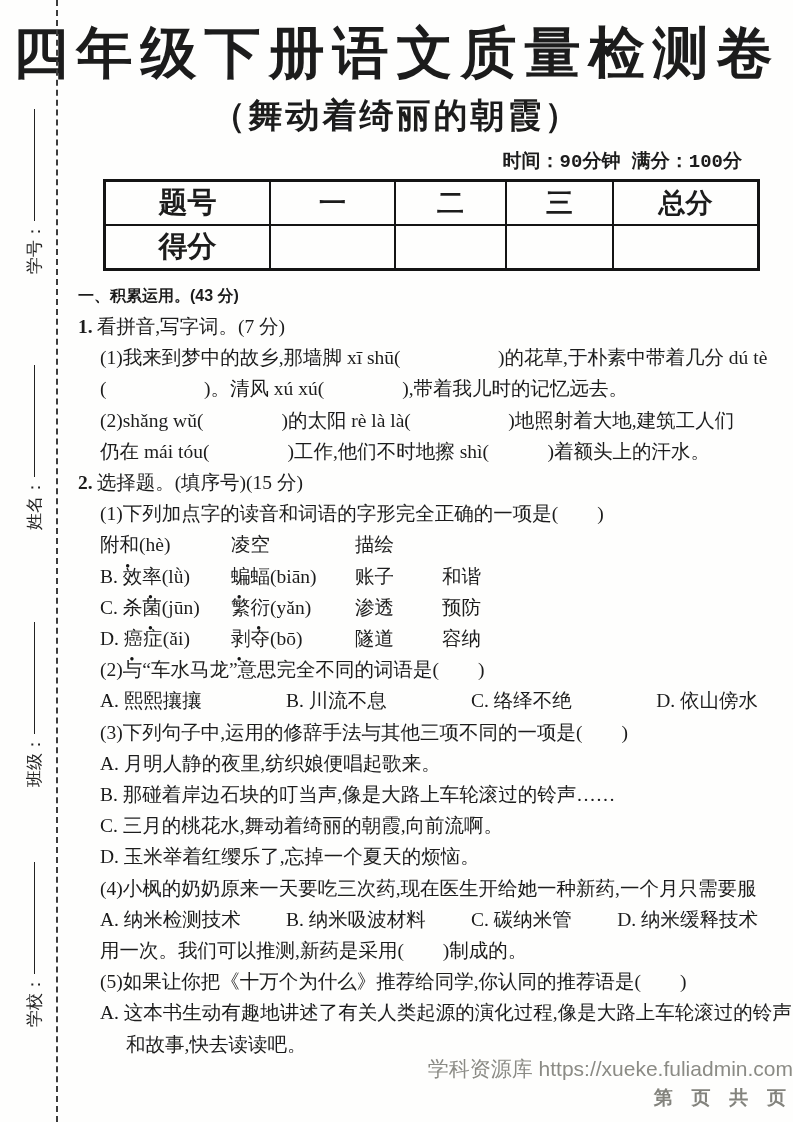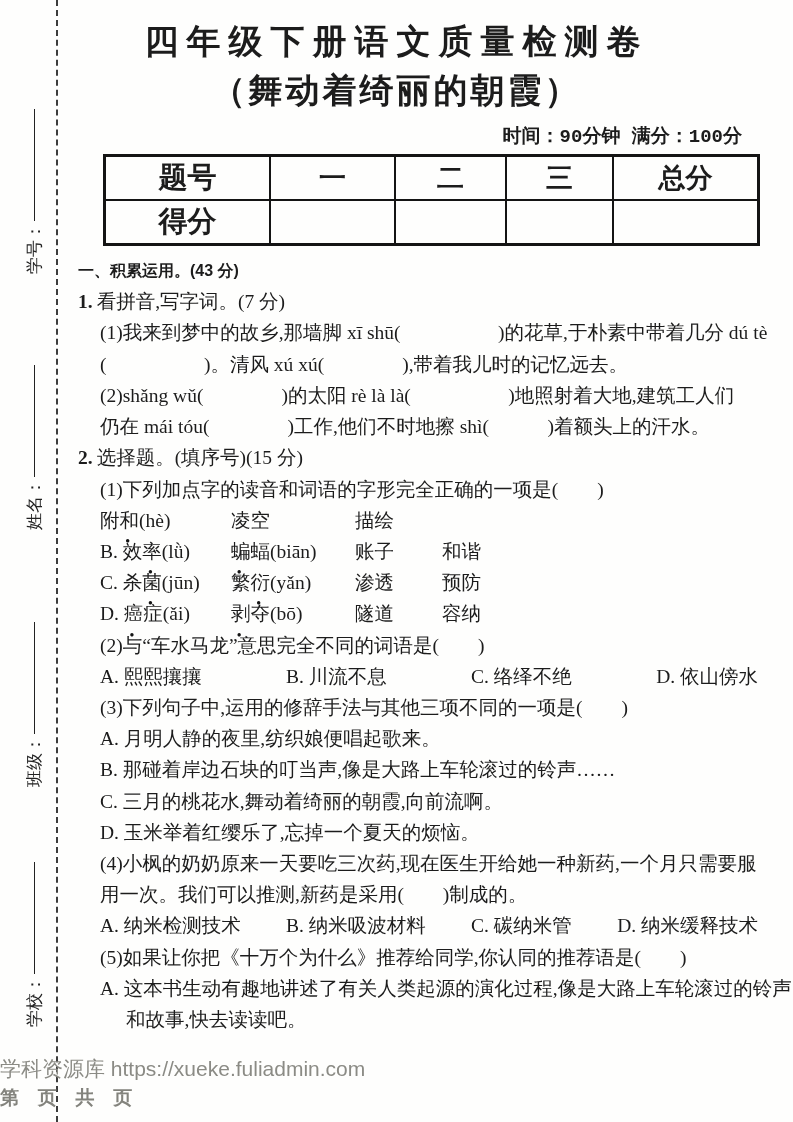--- a/index.html
+++ b/index.html
@@ -14,7 +14,7 @@
   .m-line{flex:0 0 112px;height:0;border-bottom:1.6px solid #222;margin-left:2px;}
   
   .title{padding-top:22px;text-align:center;font-family:"Liberation Sans",sans-serif;
-         font-weight:900;font-size:34px;letter-spacing:8px;line-height:1.12;}
+         font-weight:900;font-size:56px;letter-spacing:8px;line-height:1.12;}
   .subtitle{text-align:center;font-family:"Liberation Sans",sans-serif;font-weight:800;
             font-size:34px;letter-spacing:3px;margin-top:8px;}
   .meta{font-family:Liberation Mono, monospace;font-weight:700;font-size:19px;

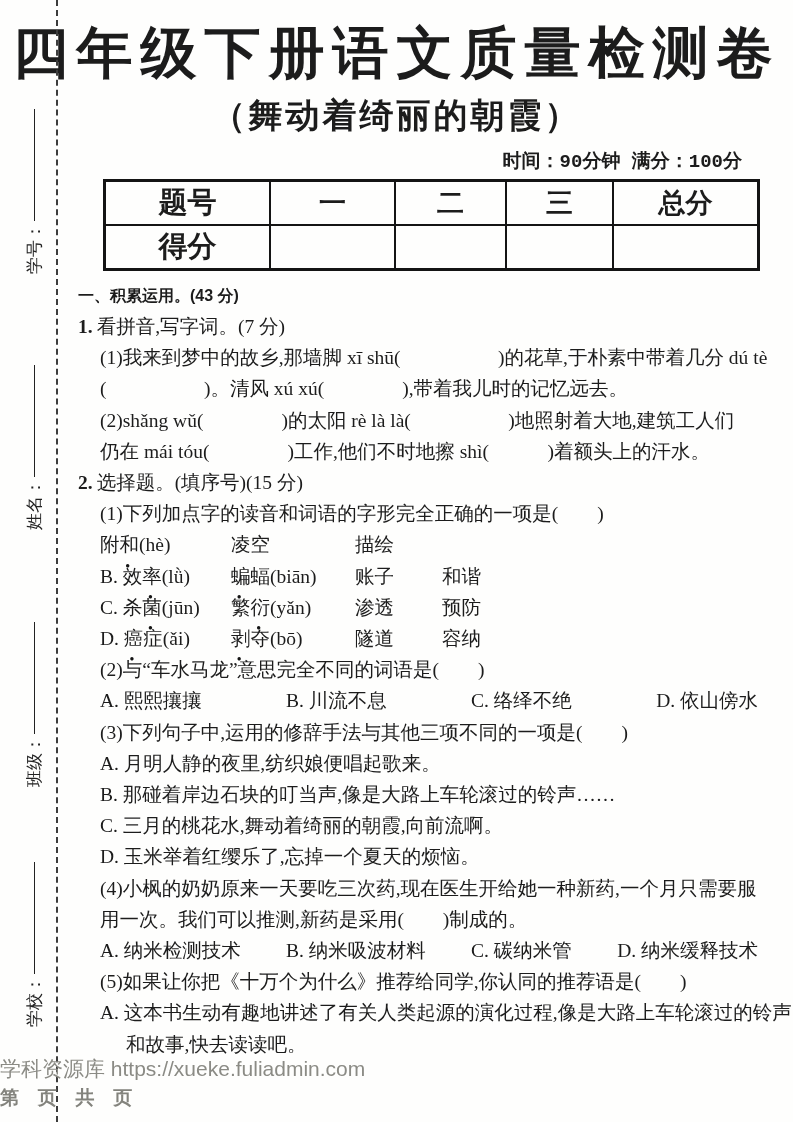--- a/index.html
+++ b/index.html
@@ -140,13 +140,13 @@
     <div class="line indent">D. 玉米举着红缨乐了,忘掉一个夏天的烦恼。</div>
 
     <div class="line indent">(4)小枫的奶奶原来一天要吃三次药,现在医生开给她一种新药,一个月只需要服</div>
-    <div class="line indent">用一次。我们可以推测,新药是采用(　　)制成的。</div>
     <div class="line opt-flex">
       <span>A. 纳米检测技术</span>
       <span>B. 纳米吸波材料</span>
       <span>C. 碳纳米管</span>
       <span>D. 纳米缓释技术</span>
     </div>
+    <div class="line indent">用一次。我们可以推测,新药是采用(　　)制成的。</div>
 
     <div class="line indent">(5)如果让你把《十万个为什么》推荐给同学,你认同的推荐语是(　　)</div>
     <div class="line indent">A. 这本书生动有趣地讲述了有关人类起源的演化过程,像是大路上车轮滚过的铃声</div>

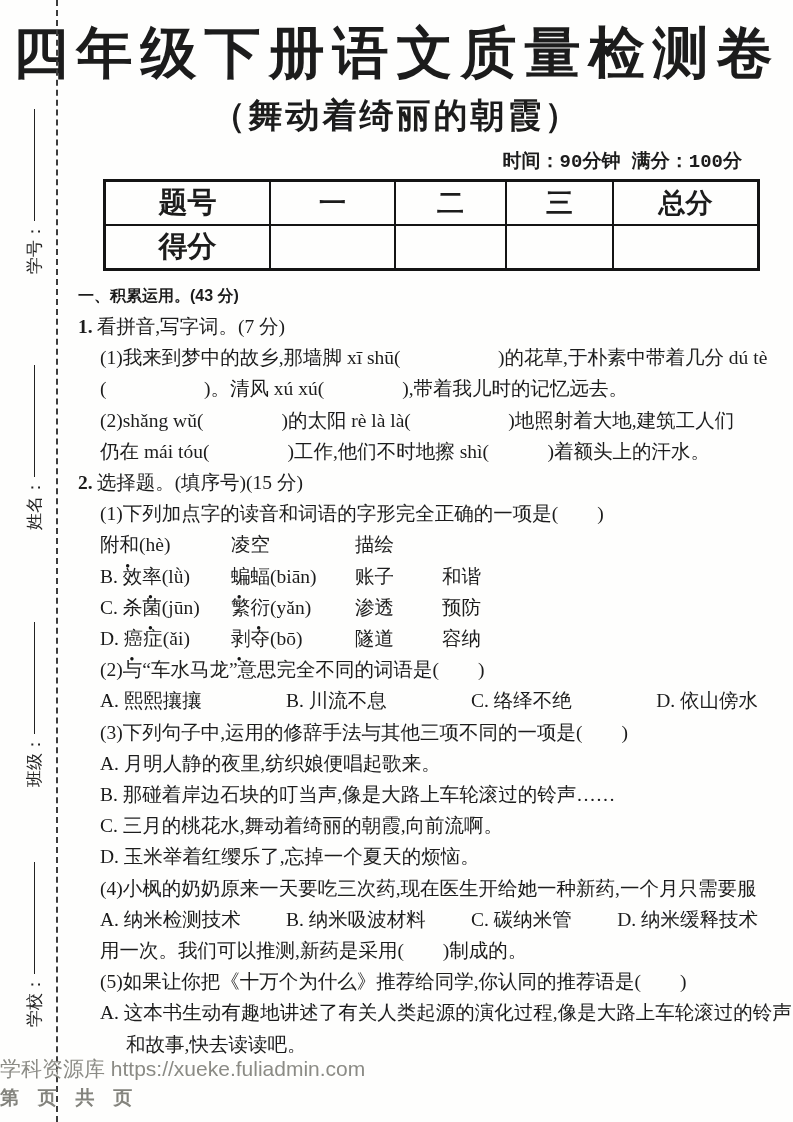--- a/index.html
+++ b/index.html
@@ -38,7 +38,7 @@
   .dot-under::after{content:"●";position:absolute;left:50%;margin-left:-4px;bottom:-9px;
                     font-size:8px;line-height:8px;color:#141414;}
   
-  .footer{position:absolute;left:0;right:0;bottom:11px;text-align:left;}
+  .footer{position:absolute;left:0;right:0;bottom:11px;text-align:right;}
   .f1{font-family:"Liberation Sans",sans-serif;font-size:21px;color:#8b8b85;}
   .f2{font-size:19px;color:#83837d;font-weight:700;letter-spacing:7px;margin-top:2px;}
 </style>

